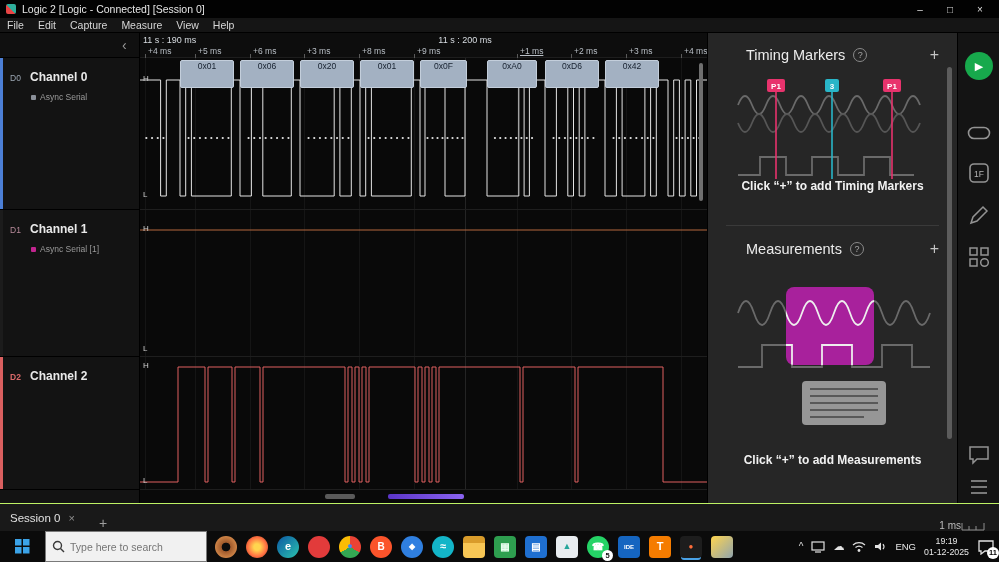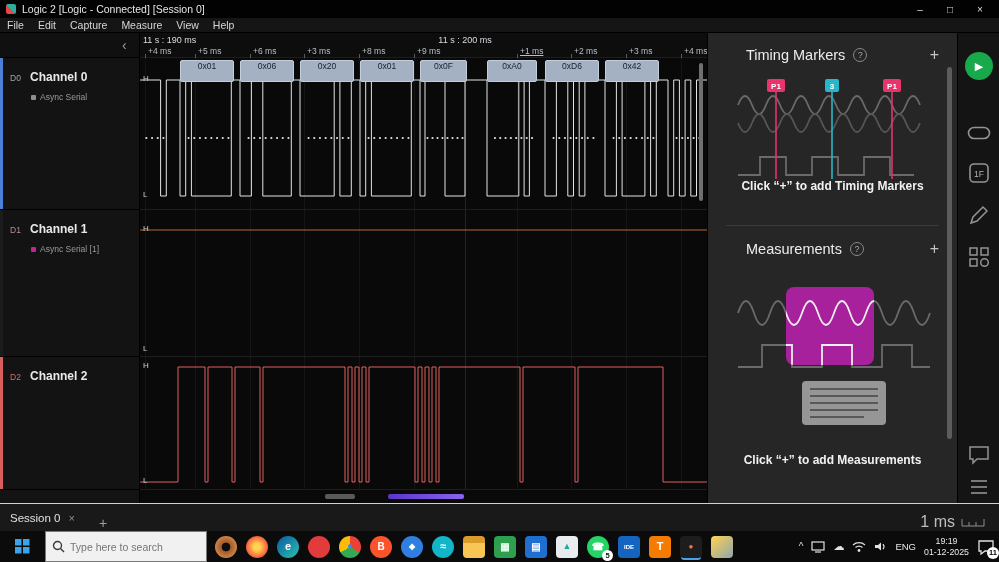--- a/index.html
+++ b/index.html
@@ -42,7 +42,7 @@
 .wave-row{position:relative;width:567px;border-bottom:1px solid #1e1e1e;z-index:1}
 .wavesvg{position:absolute;left:0;top:0}
 .lvl{position:absolute;left:3px;font-size:8px;color:#cfcfcf;z-index:2}
-.anno{position:absolute;top:2px;height:22px;background:#a3b1c2;border:1px solid #c3cedb;border-radius:2px;color:#16202e;font-size:8.5px;line-height:10px;text-align:center;z-index:3;overflow:hidden}
+.anno{position:absolute;top:2px;height:28px;background:#a3b1c2;border:1px solid #c3cedb;border-radius:2px;color:#16202e;font-size:8.5px;line-height:10px;text-align:center;z-index:3;overflow:hidden}
 .vscroll{position:absolute;left:559px;top:30px;width:4px;height:138px;background:#6f6f6f;border-radius:2px;z-index:4}
 .hthumb{position:absolute;top:461px;height:5px;border-radius:2px;z-index:4}
 .hthumb.gray{left:185px;width:30px;background:#5a5a5a}

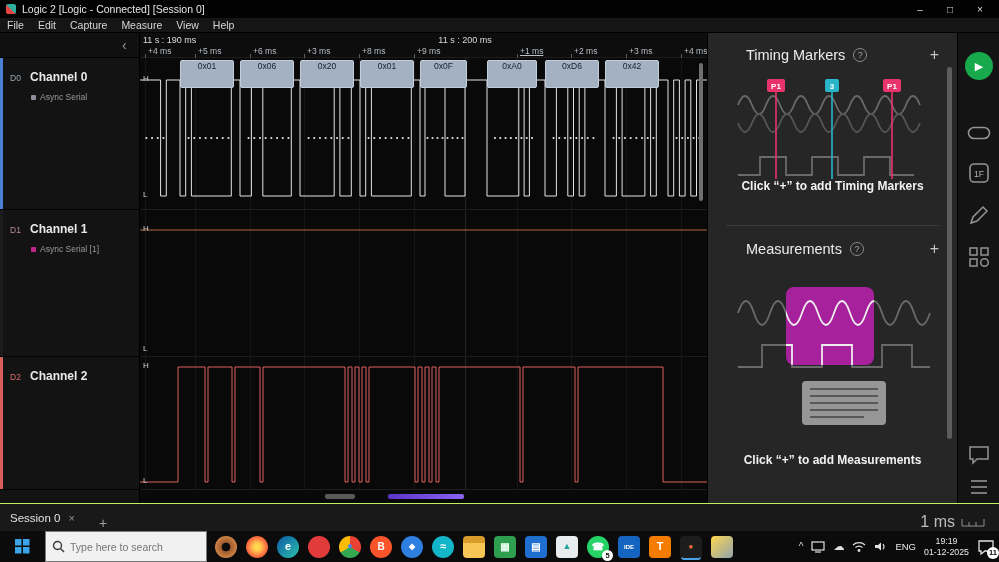--- a/index.html
+++ b/index.html
@@ -141,7 +141,7 @@
           </div>
           <div class="ch-block" style="height: 133px;">
             <div class="ch-accent" style="background: rgb(217, 95, 95);"></div>
-            <span class="ch-id" style="color: rgb(217, 106, 106);">D2</span>
+            <span class="ch-id" style="color: rgb(217, 106, 106); font-weight: bold;">D2</span>
             <span class="ch-name">Channel 2</span>
           </div>
         </div>

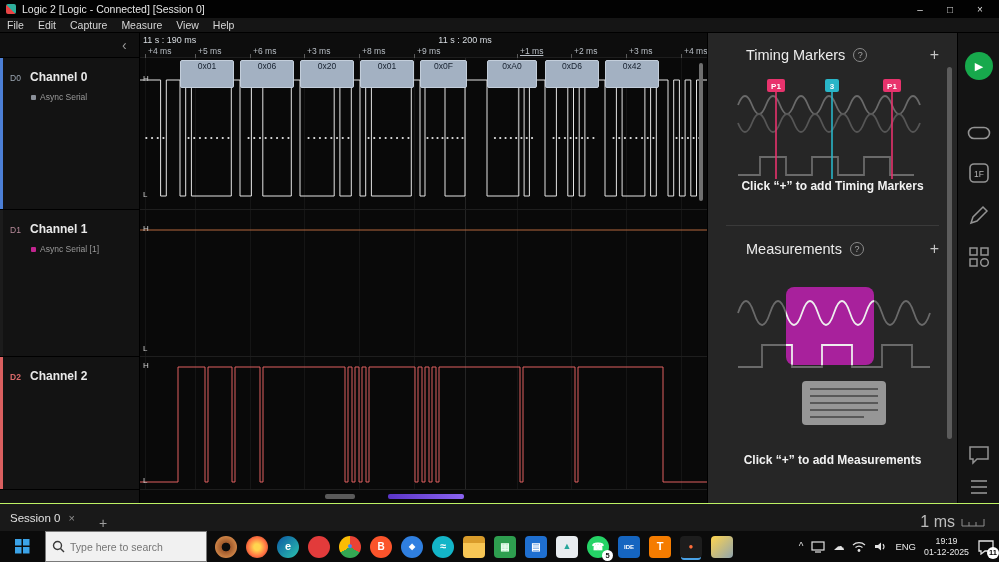--- a/index.html
+++ b/index.html
@@ -69,7 +69,7 @@
 .sess-tab{display:flex;align-items:center;padding:0 10px;height:100%}
 .sess-close{margin-left:8px;color:#8f8f8f;font-size:11px}
 .sess-add{margin-left:14px;color:#9f9f9f;font-size:14px}
-.sess-scale{margin-left:auto;margin-right:14px;display:flex;align-items:center;gap:6px;color:#bdbdbd;font-size:16px}
+.sess-scale{margin-left:auto;margin-right:14px;display:flex;align-items:center;color:#bdbdbd;font-size:10px}
 
 
 .taskbar{position:absolute;left:0;top:531px;width:100%;height:31px;background:#0b0b0b;display:flex;align-items:center}

